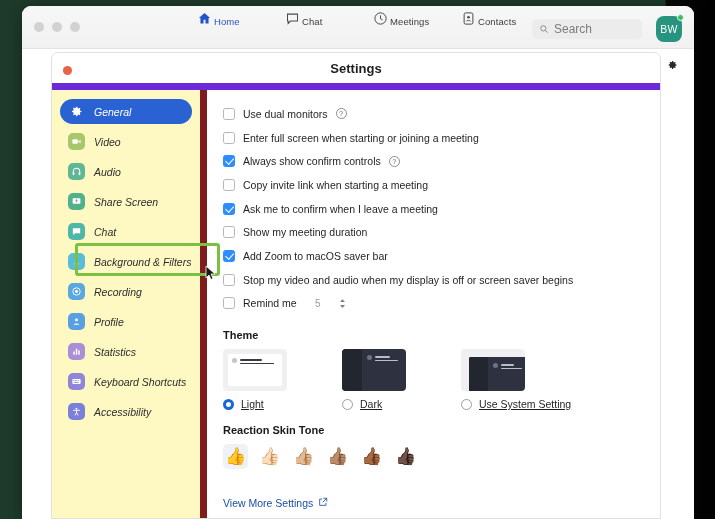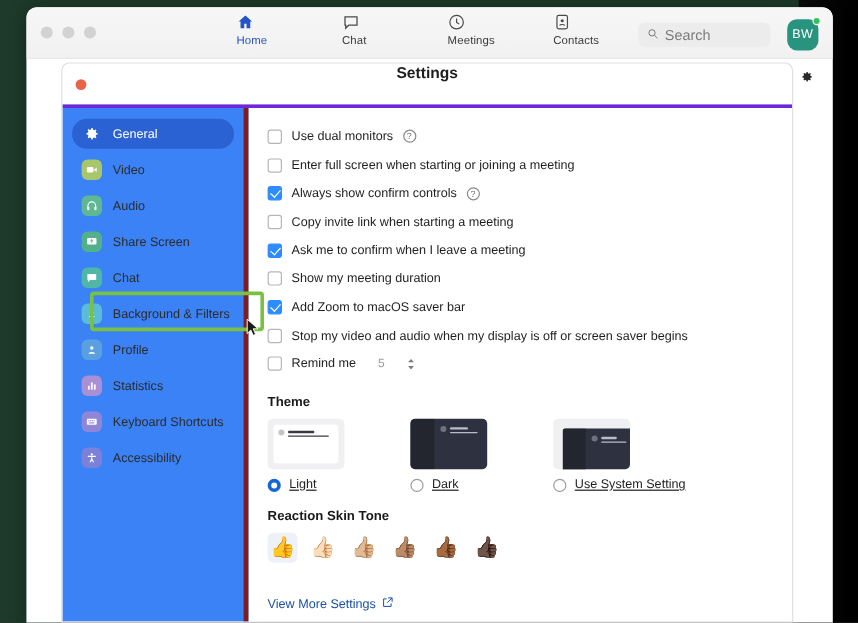--- a/index.html
+++ b/index.html
@@ -48,7 +48,7 @@
   }
   .nav-item {
     width: 58px;
-    display: flex; flex-direction: column; align-items: flex-start;
+    display: flex; flex-direction: row; align-items: flex-end;
     gap: 2px; cursor: pointer;
   }
   .nav-item .nav-ic { height: 17px; display: flex; align-items: center; justify-content: center; }

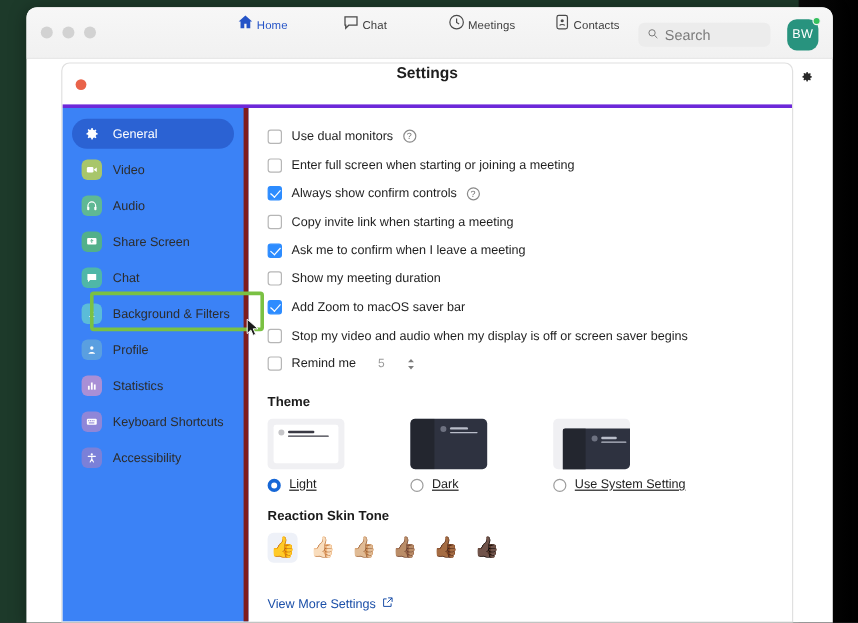--- a/index.html
+++ b/index.html
@@ -90,8 +90,8 @@
   }
   #settings-header {
     height: 37px; position: relative;
-    border-bottom: 3px solid #6d28d9;
-    display: flex; align-items: flex-start; justify-content: center;
+    border-bottom: 7px solid #6d28d9;
+    display: flex; align-items: center; justify-content: center;
   }
   #close-dot {
     position: absolute; left: 11px; top: 13px;

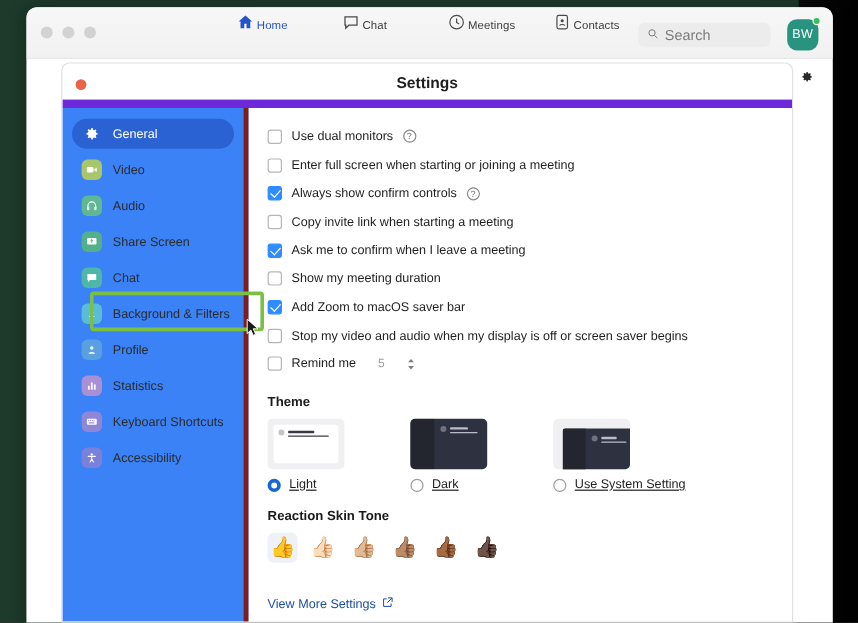--- a/index.html
+++ b/index.html
@@ -103,8 +103,9 @@
   
   #sidebar {
     width: 155px; padding: 9px 8px 0 8px;
-    border-right: 4px solid #7f1d1d;
-    background: #3b82f6;
+    border-right: 7px solid #7f1d1d;
+    background: #fef9c3;
+    font-style: italic;
   }
   .side-item {
     display: flex; align-items: center; gap: 9px;

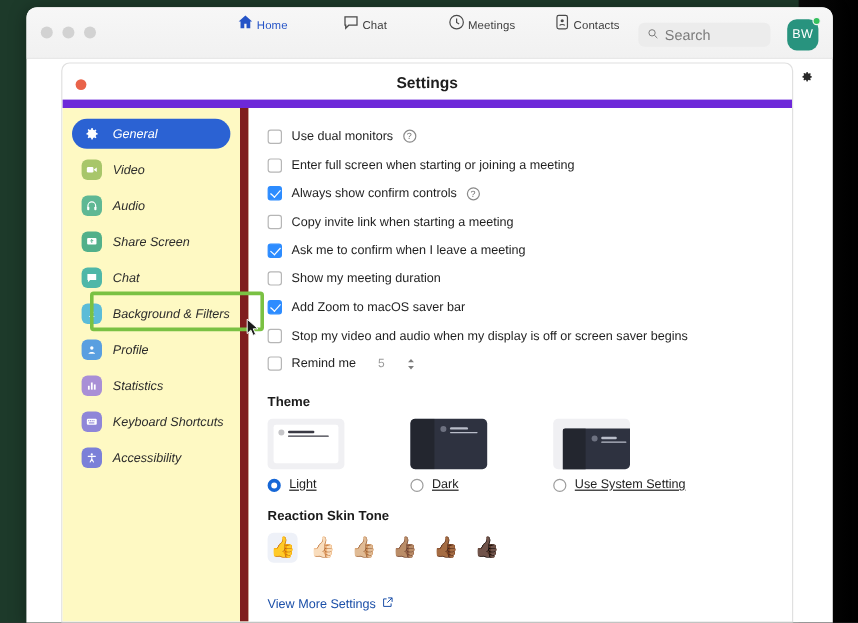--- a/index.html
+++ b/index.html
@@ -367,6 +367,15 @@
           <span class="s-label">Background &amp; Filters</span>
         </div>
 
+        <div class="side-item">
+          <span class="s-ic" style="background:#5aa8dd">
+            <svg width="11" height="11" viewBox="0 0 24 24">
+                <circle cx="12" cy="12" r="8" fill="none" stroke="#fff" stroke-width="2"></circle>
+                <circle cx="12" cy="12" r="3.2" fill="#fff"></circle>
+              </svg>
+          </span>
+          <span class="s-label">Recording</span>
+        </div>
 
         <div class="side-item">
           <span class="s-ic" style="background:#5a9fe0">

